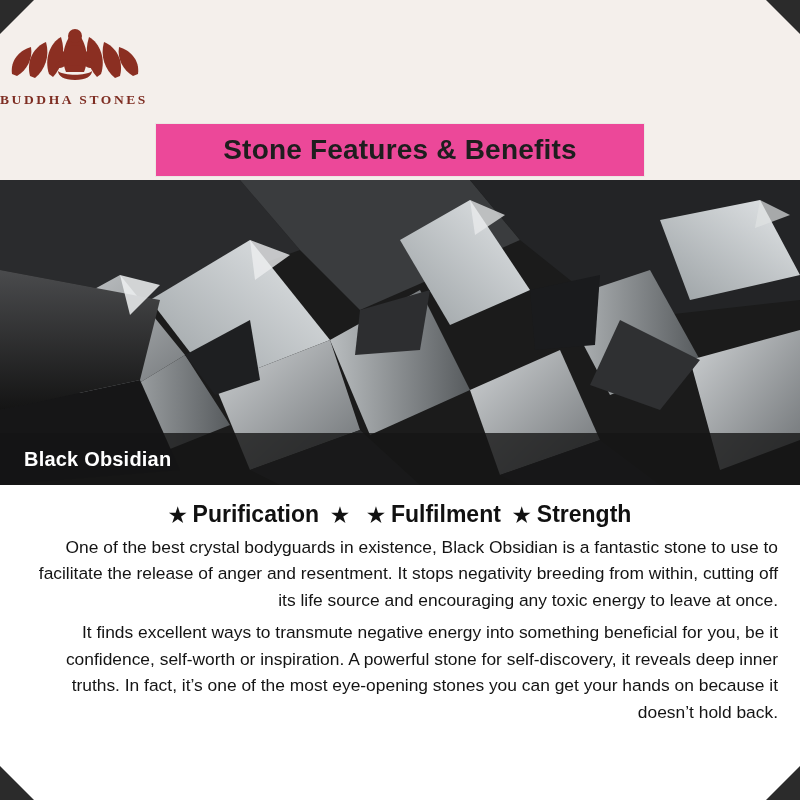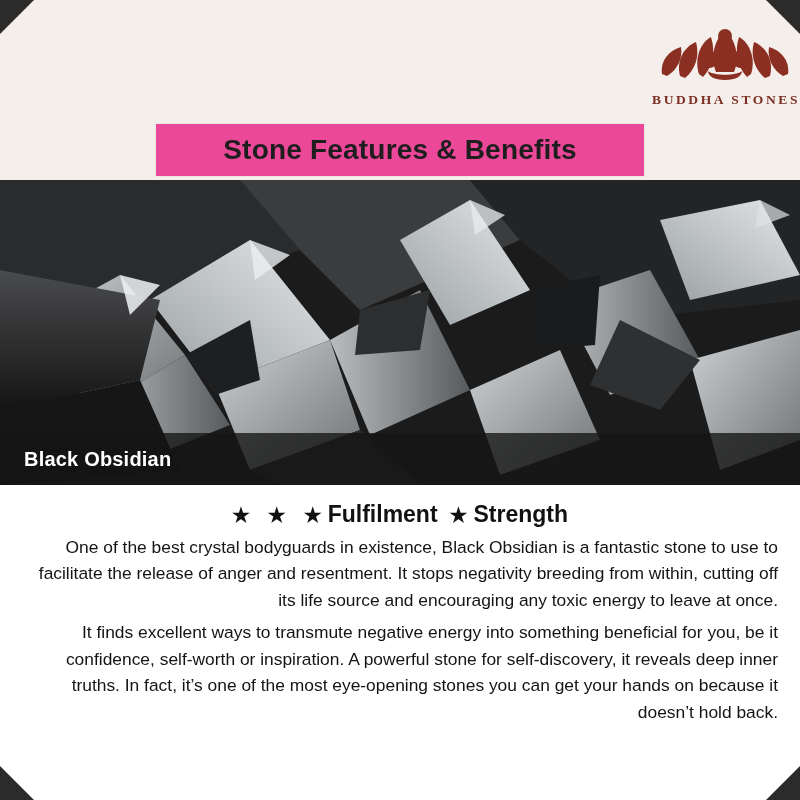--- a/index.html
+++ b/index.html
@@ -63,7 +63,7 @@
   .logo-wrap {
     display: flex;
     flex-direction: column;
-    align-items: flex-end;
+    align-items: flex-start;
     justify-content: flex-start;
   }
   .logo-mark {

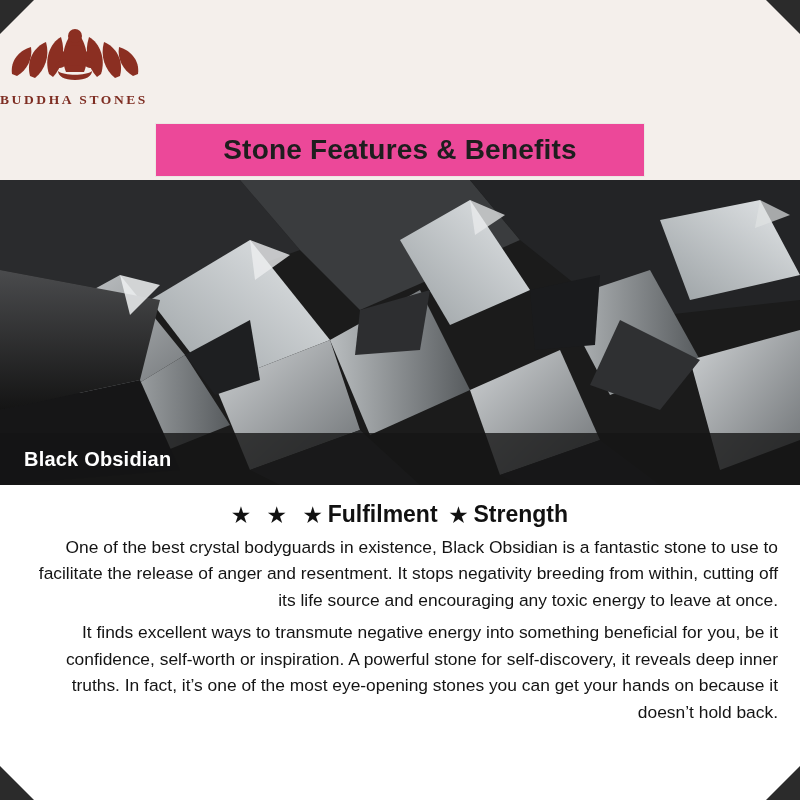--- a/index.html
+++ b/index.html
@@ -277,6 +277,7 @@
     <div class="keywords">
       <span class="kw">
         <span class="star">★</span>
+        <span>Purification</span>
       </span>
       <span class="kw">
         <span class="star">★</span>

